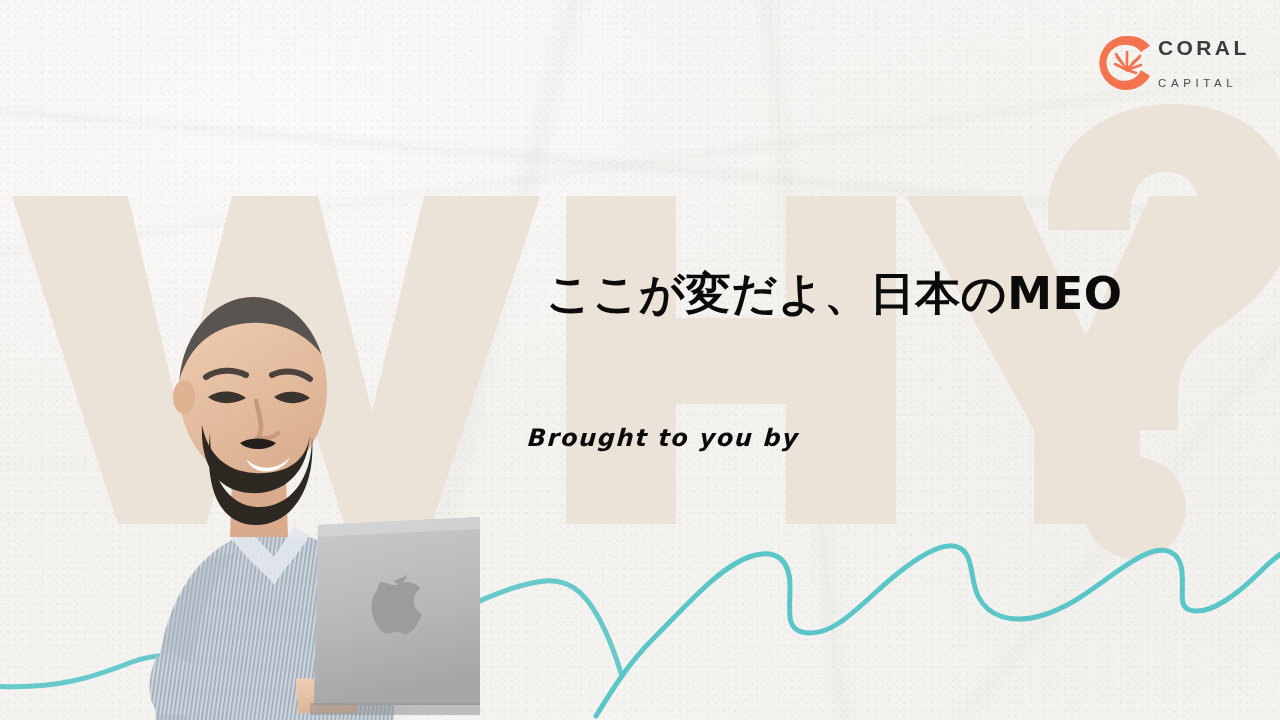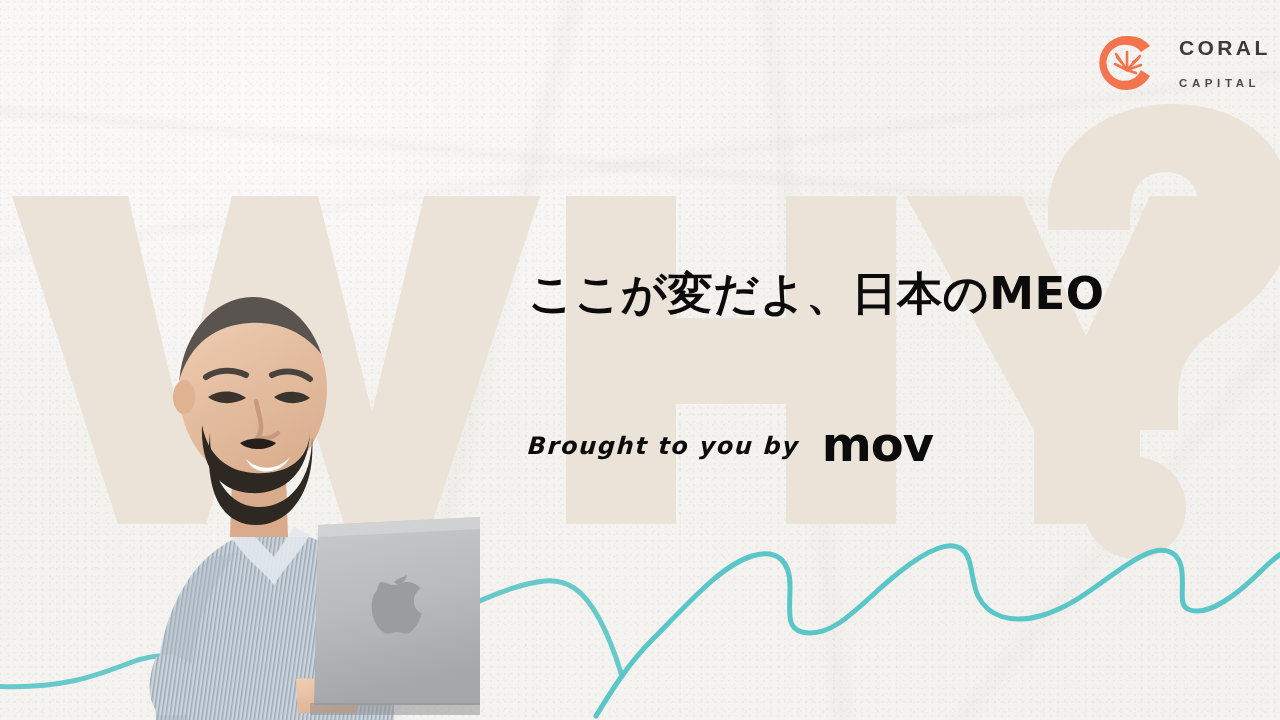--- a/index.html
+++ b/index.html
@@ -59,7 +59,7 @@
   
   .logo{
     position:absolute;left:1096px;top:32px;
-    display:flex;align-items:center;gap:21px;
+    display:flex;align-items:center;gap:0;
   }
   .logo-mark{width:62px;height:62px;flex:0 0 auto;}
   .logo-words{display:flex;flex-direction:column;justify-content:center;line-height:1;}

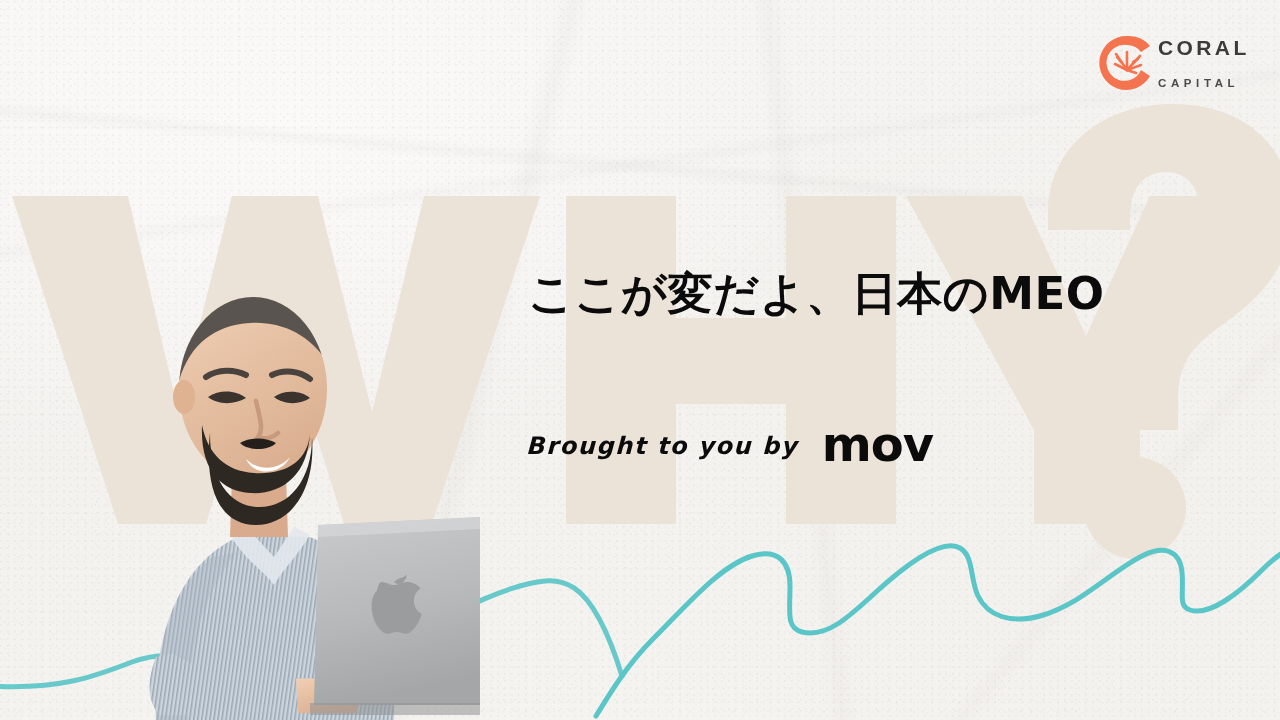--- a/index.html
+++ b/index.html
@@ -68,7 +68,7 @@
     font-family:"Liberation Sans", sans-serif;
   }
   .logo-capital{
-    font-size:11.5px;font-weight:700;color:#4a4a4a;letter-spacing:4.6px;
+    font-size:11.5px;font-weight:400;color:#4a4a4a;letter-spacing:4.6px;
     margin-top:20px;font-family:"Liberation Sans", sans-serif;
   }
 

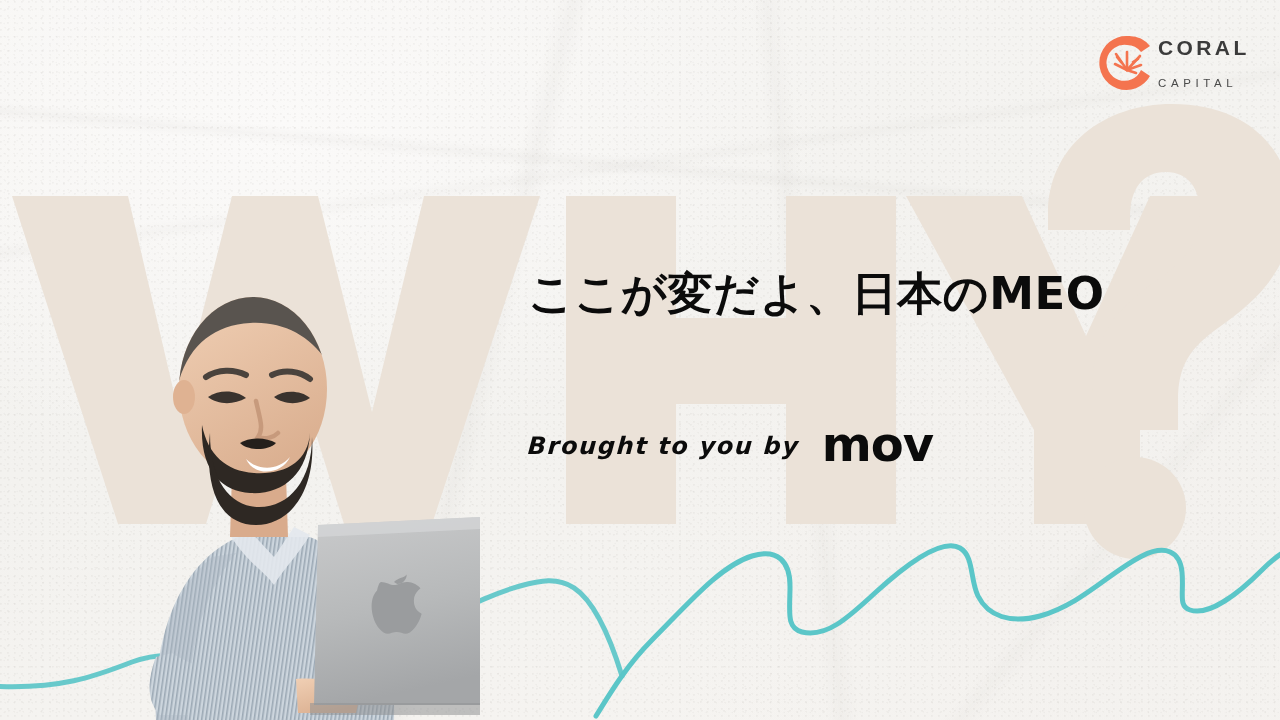--- a/index.html
+++ b/index.html
@@ -74,7 +74,7 @@
 
   
   .headline{
-    position:absolute;left:528px;top:258px;width:700px;
+    position:absolute;left:546px;top:258px;width:700px;
   }
   .hl-line{
     font-family:"DejaVu Sans", sans-serif;

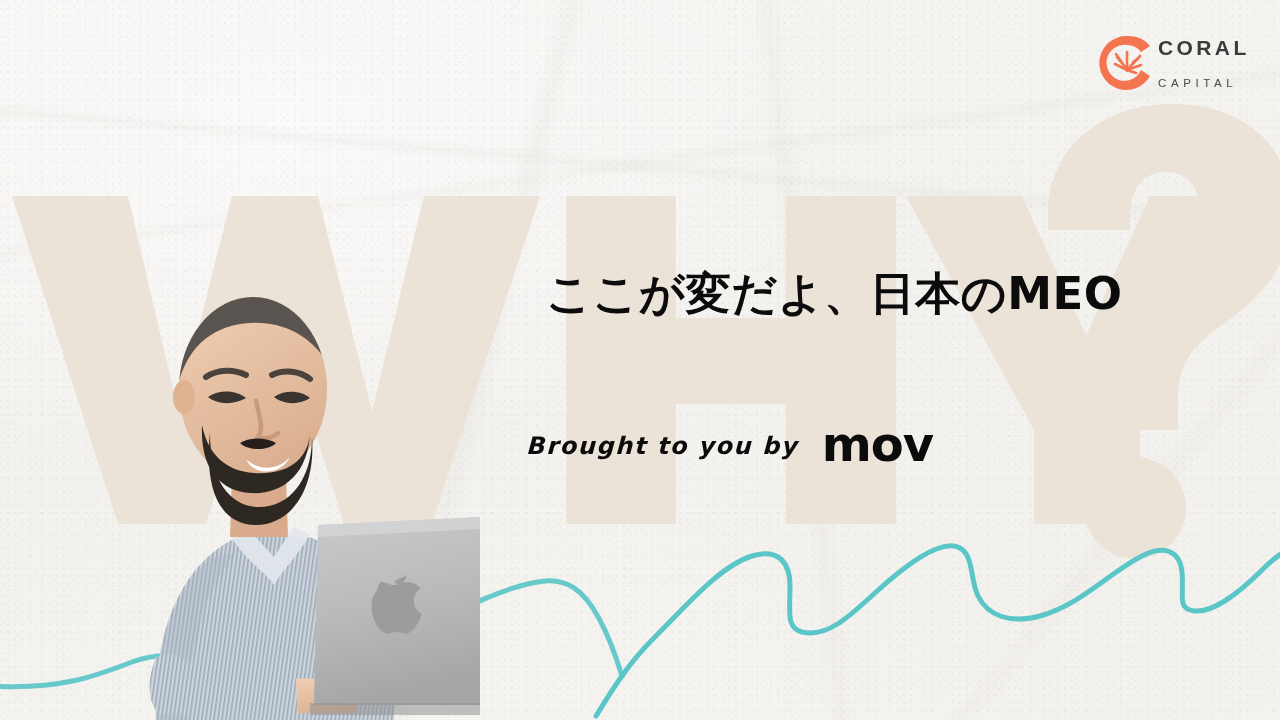--- a/index.html
+++ b/index.html
@@ -271,7 +271,6 @@
 
   <div class="byline">
     <span class="byline-text">Brought to you by</span>
-    <span class="mov-logo">mov</span>
   </div>
 
 </div>

